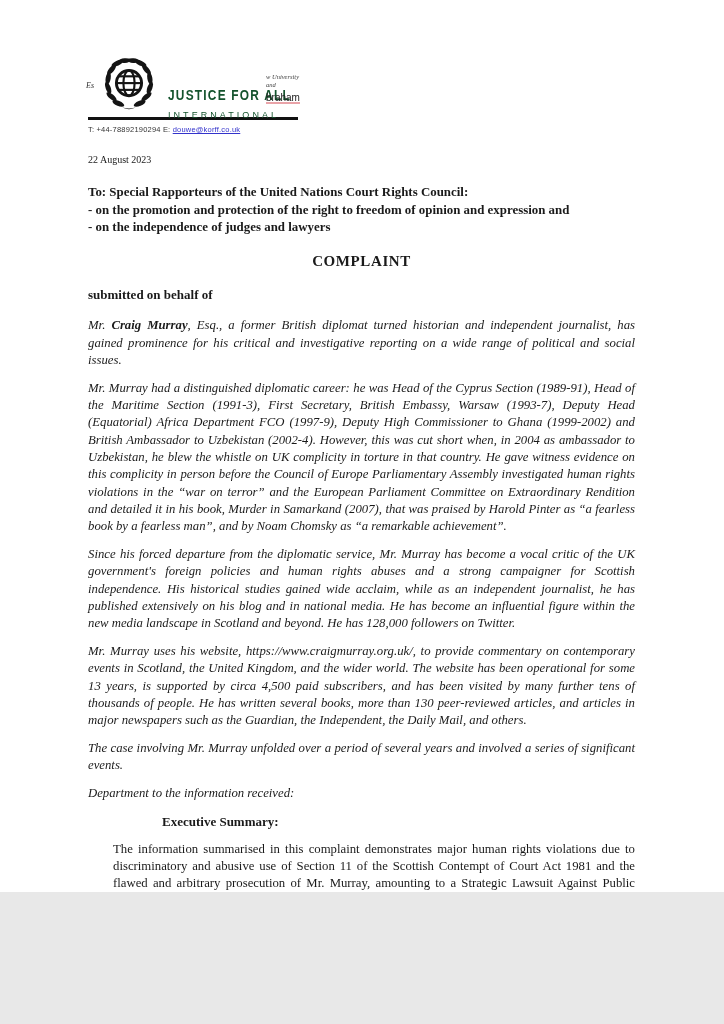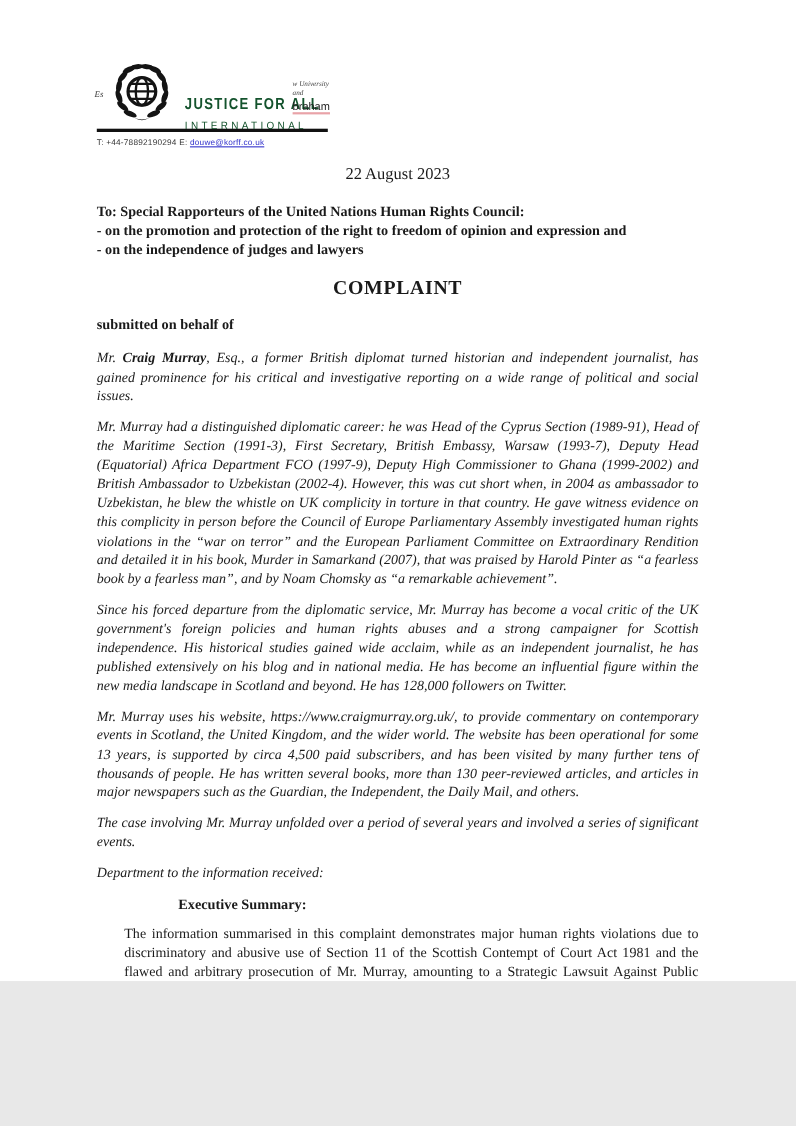--- a/index.html
+++ b/index.html
@@ -76,7 +76,7 @@
     font-size: 12.75px;
     line-height: 17.3px;
   }
-  .date-line { text-align: center; font-size: 15px; }
+  .date-line { text-align: left; font-size: 10px; }
   .recipient {
     margin-top: 16px;
     font-weight: 700;

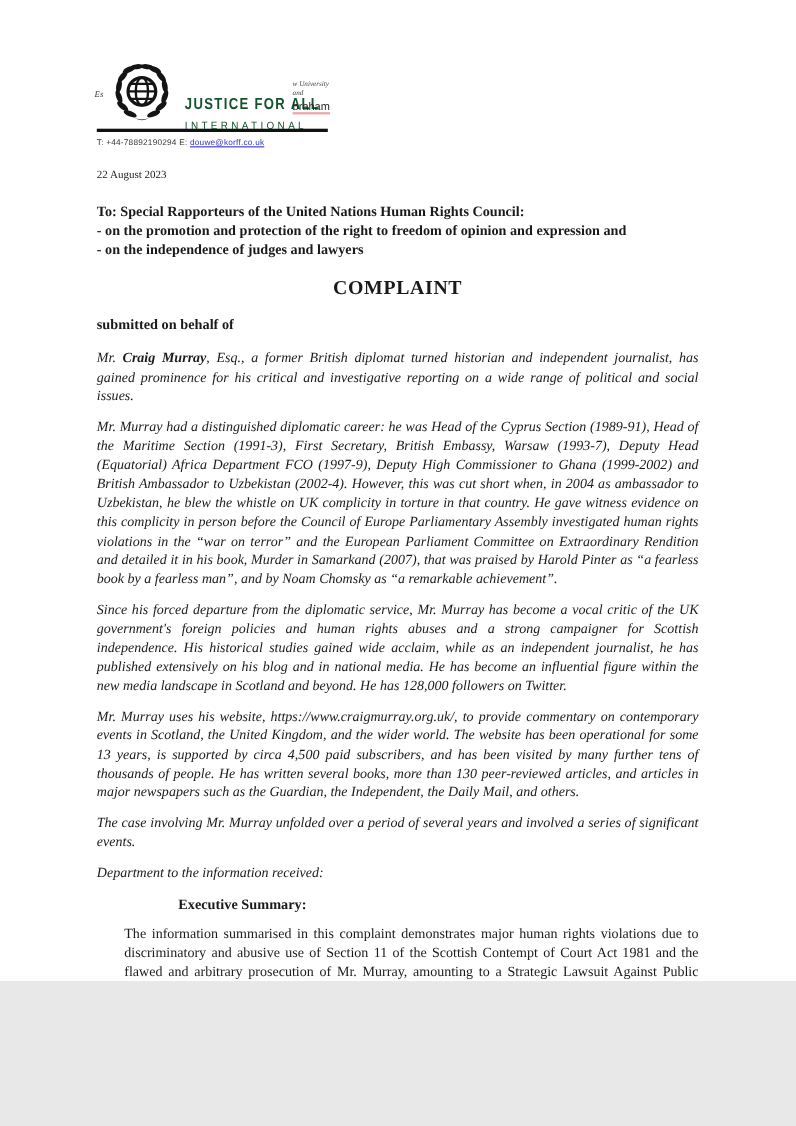--- a/index.html
+++ b/index.html
@@ -180,7 +180,7 @@
     <div class="date-line">22 August 2023</div>
 
     <div class="recipient">
-      <div>To: Special Rapporteurs of the United Nations Human Rights Council:</div>
+      <div>To: Special Rapporteurs of the United Nations Court Rights Council:</div>
       <div>- on the promotion and protection of the right to freedom of opinion and expression and</div>
       <div>- on the independence of judges and lawyers</div>
     </div>

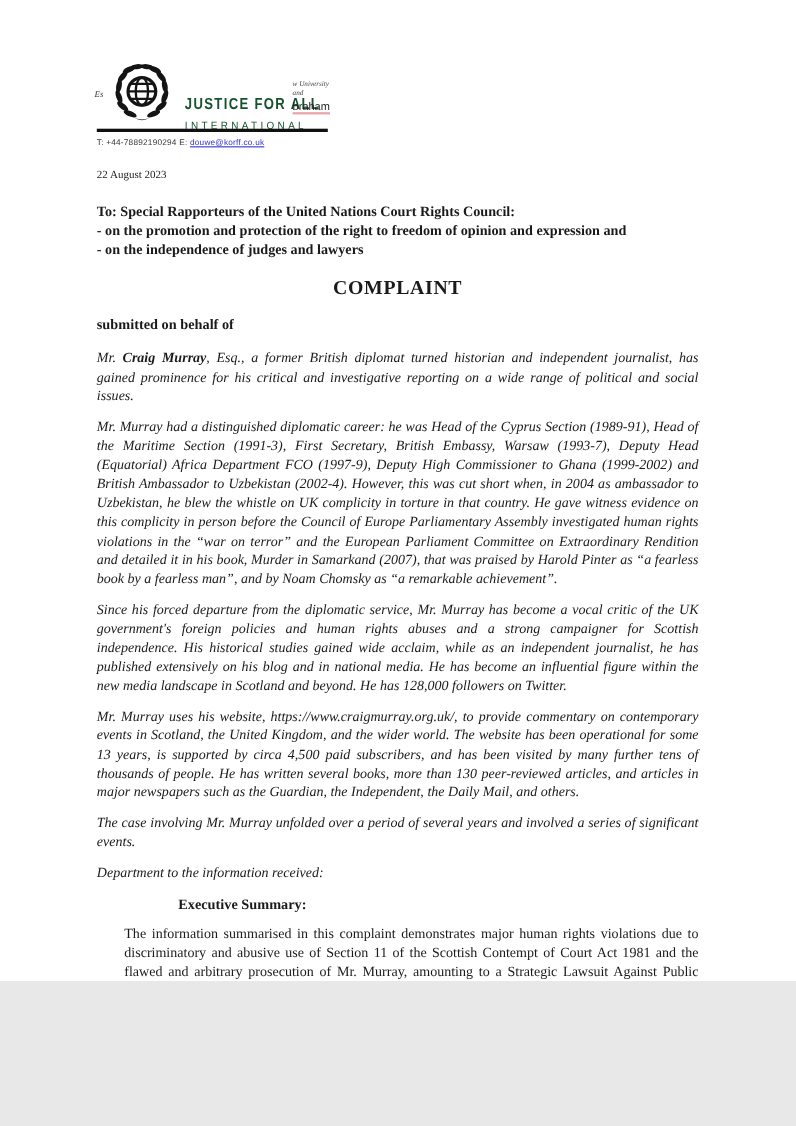--- a/index.html
+++ b/index.html
@@ -87,7 +87,7 @@
     margin-top: 16px;
     text-align: center;
     font-weight: 700;
-    font-size: 18px;
+    font-size: 15px;
     letter-spacing: 0.6px;
   }
   .doc-subtitle {

